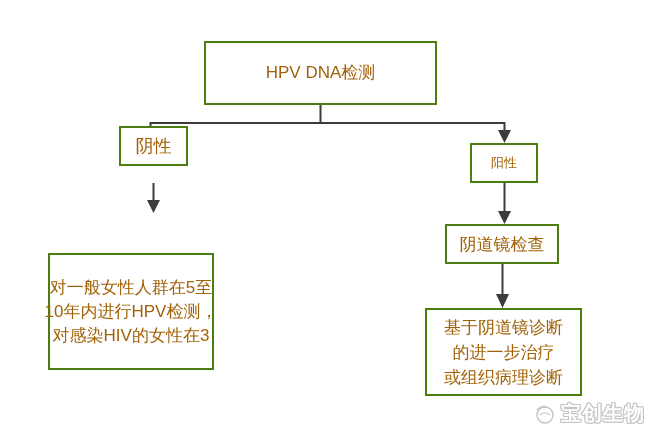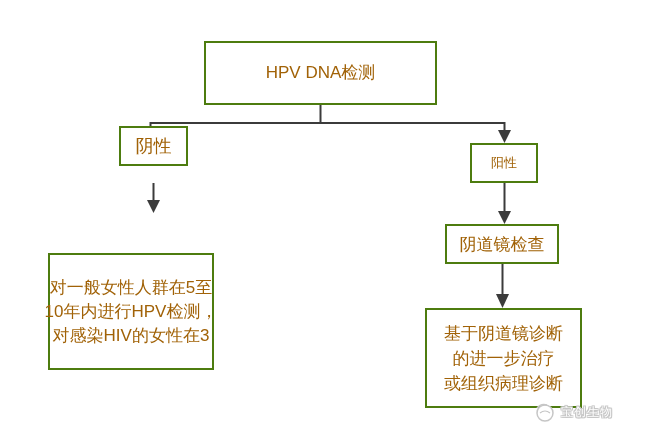--- a/index.html
+++ b/index.html
@@ -58,7 +58,7 @@
     align-items: center;
   }
   .node-treatment {
-    left: 425px; top: 308px; width: 157px; height: 100px;
+    left: 425px; top: 308px; width: 157px; height: 88px;
     font-size: 17px; line-height: 25px;
   }
 

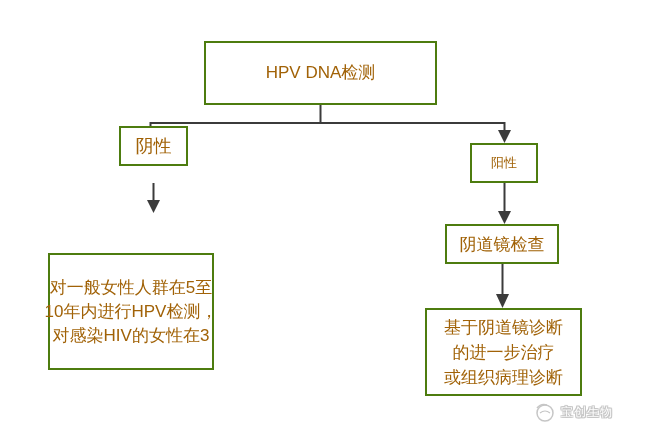--- a/index.html
+++ b/index.html
@@ -70,8 +70,8 @@
     gap: 4px;
   }
   .watermark-text {
-    font-size: 12px;
-    font-weight: normal;
+    font-size: 20px;
+    font-weight: bold;
     letter-spacing: 1px;
     color: #ffffff;
     text-shadow:

